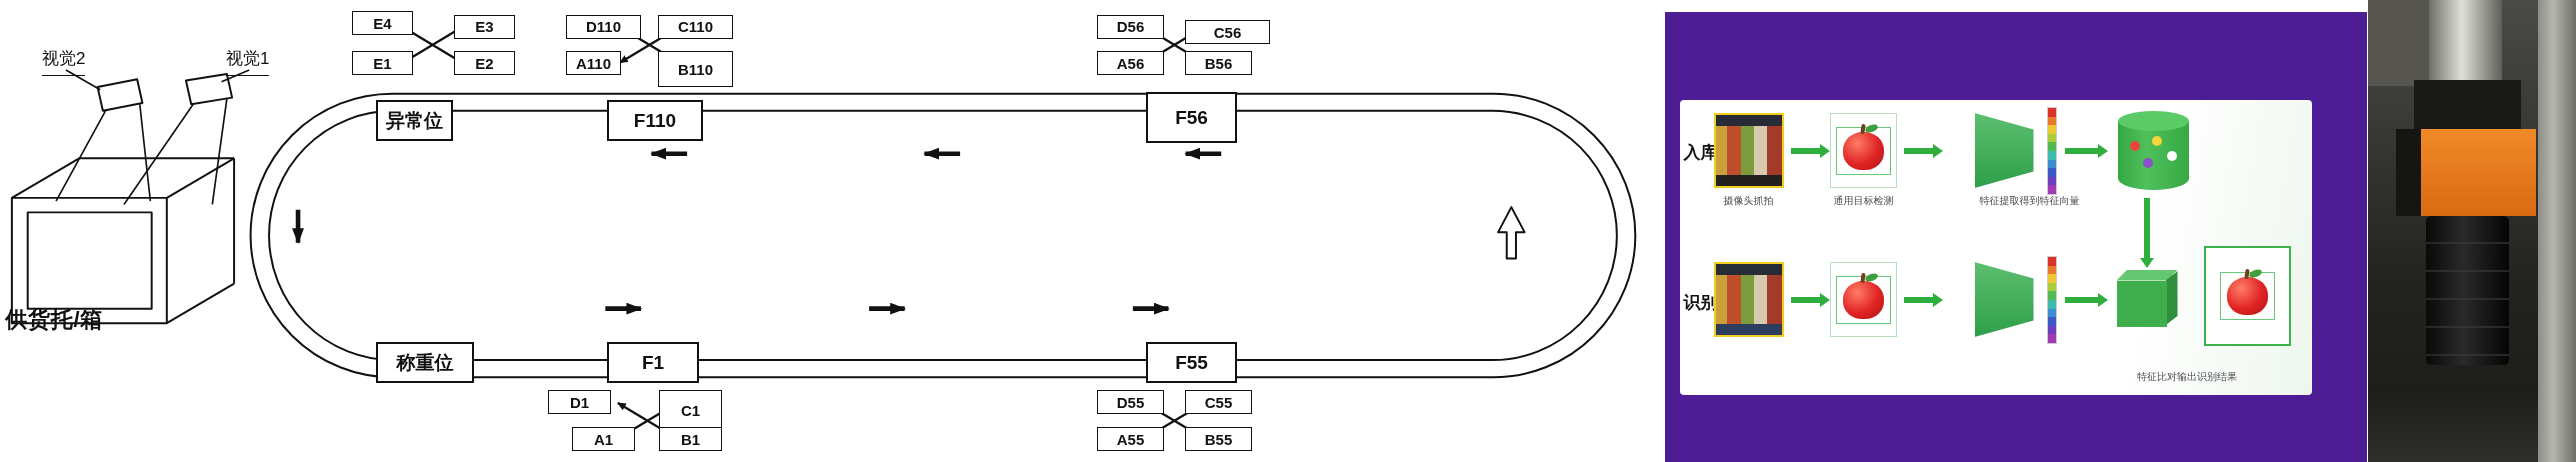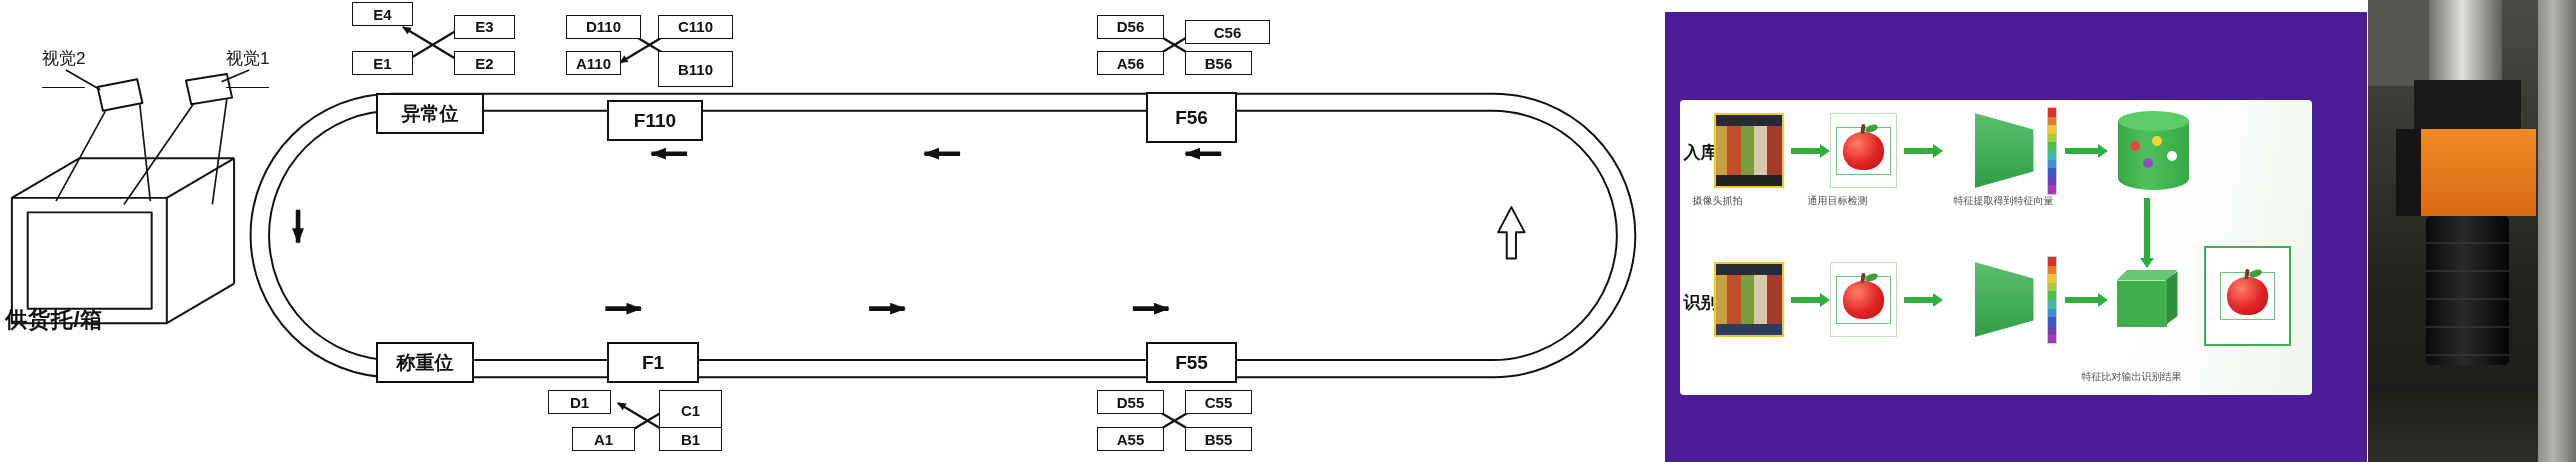--- a/index.html
+++ b/index.html
@@ -172,7 +172,7 @@
     <div class="lblbox station" style="left:607px;top:342px;width:92px;height:41px">F1</div>
     <div class="lblbox station" style="left:1146px;top:342px;width:91px;height:41px">F55</div>
 
-    <div class="lblbox small" style="left:352px;top:2px;width:61px;height:24px">E4</div>
+    <div class="lblbox small" style="left:352px;top:11px;width:61px;height:24px">E4</div>
     <div class="lblbox small" style="left:454px;top:14.5px;width:61px;height:24px">E3</div>
     <div class="lblbox small" style="left:352px;top:51px;width:61px;height:24px">E1</div>
     <div class="lblbox small" style="left:454px;top:51px;width:61px;height:24px">E2</div>

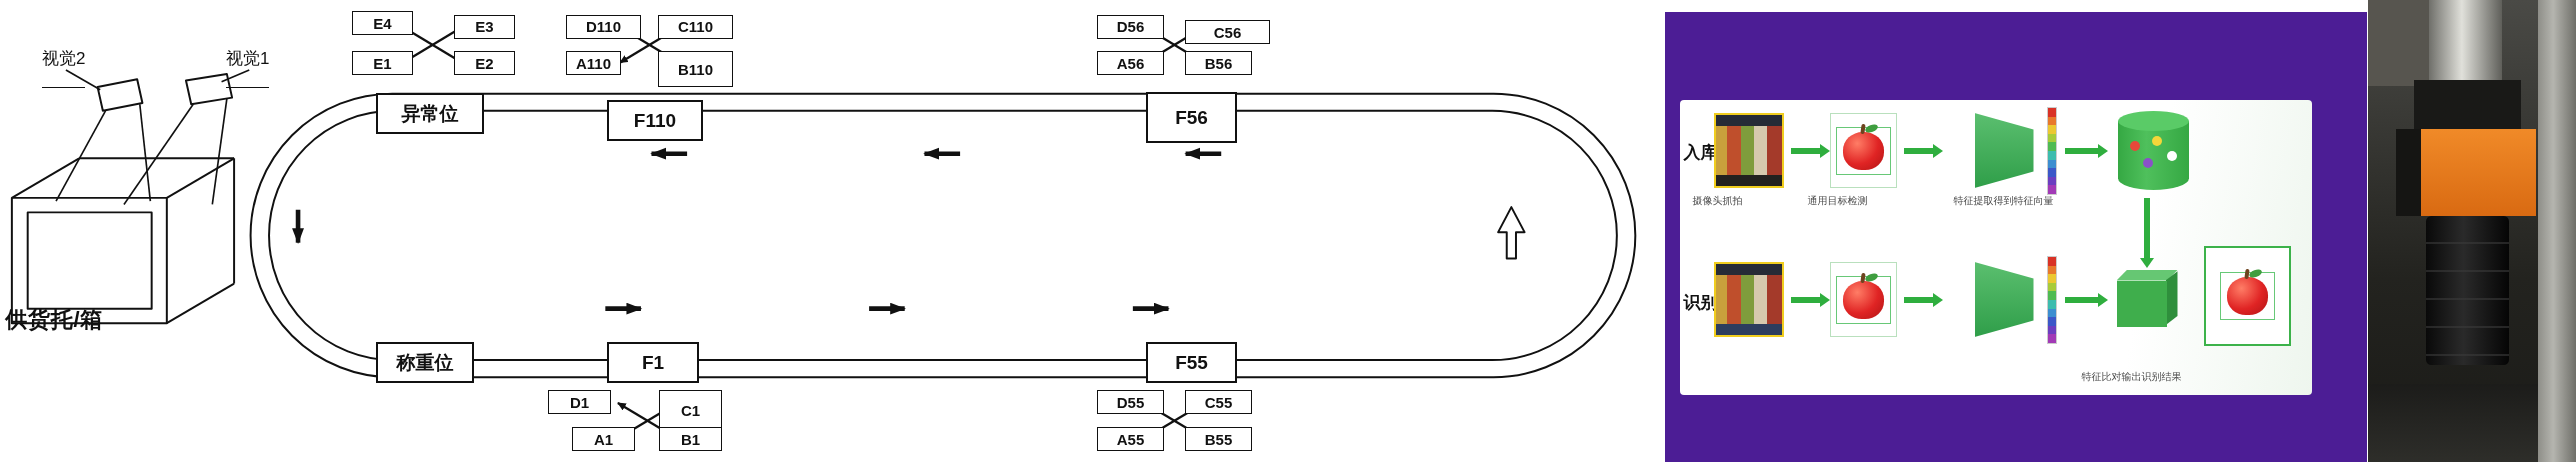--- a/index.html
+++ b/index.html
@@ -15,7 +15,7 @@
   .lblbox.small { border-width:1.3px; font-size:15px; }
   .lblbox.station { font-size:19px; }
 
-  .vision-label { position:absolute; font-size:17px; border-bottom:1.3px solid #111; padding-bottom:17px; }
+  .vision-label { position:absolute; font-size:17px; border-bottom:1.3px solid #111; padding-bottom:5px; }
   .supply-label { position:absolute; font-size:22px; font-weight:700; letter-spacing:0.7px; }
 
   

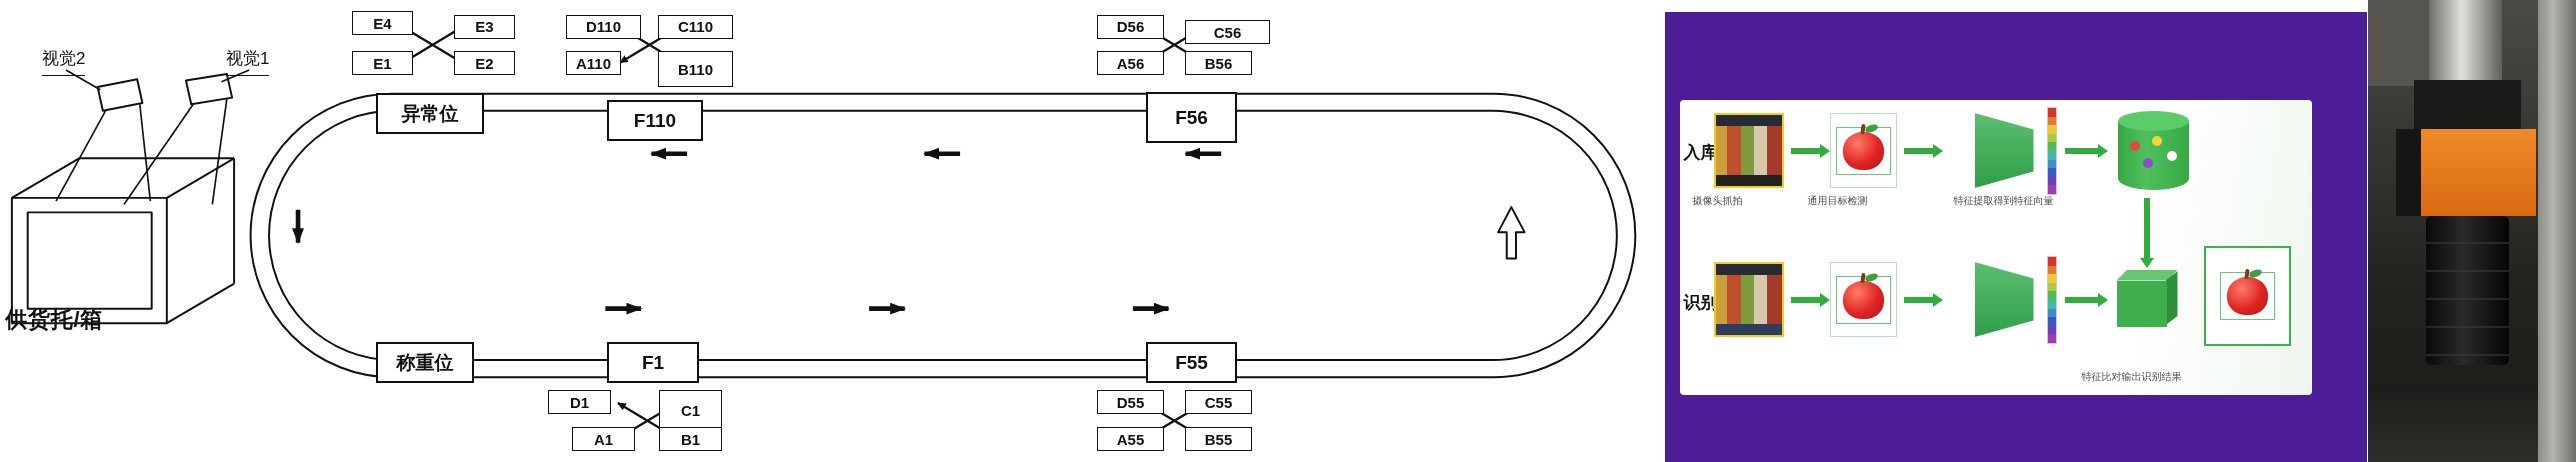--- a/index.html
+++ b/index.html
@@ -165,7 +165,7 @@
     <div class="vision-label" style="left:226px;top:47px">视觉1</div>
     <div class="supply-label" style="left:5.3px;top:305px">供货托/箱</div>
 
-    <div class="lblbox station" style="left:376px;top:93px;width:108px;height:41px">异常位</div>
+    <div class="lblbox station" style="left:376px;top:100px;width:77px;height:41px">异常位</div>
     <div class="lblbox station" style="left:607px;top:100px;width:96px;height:41px">F110</div>
     <div class="lblbox station" style="left:1146px;top:92px;width:91px;height:51px">F56</div>
     <div class="lblbox station" style="left:376px;top:342px;width:98px;height:41px">称重位</div>

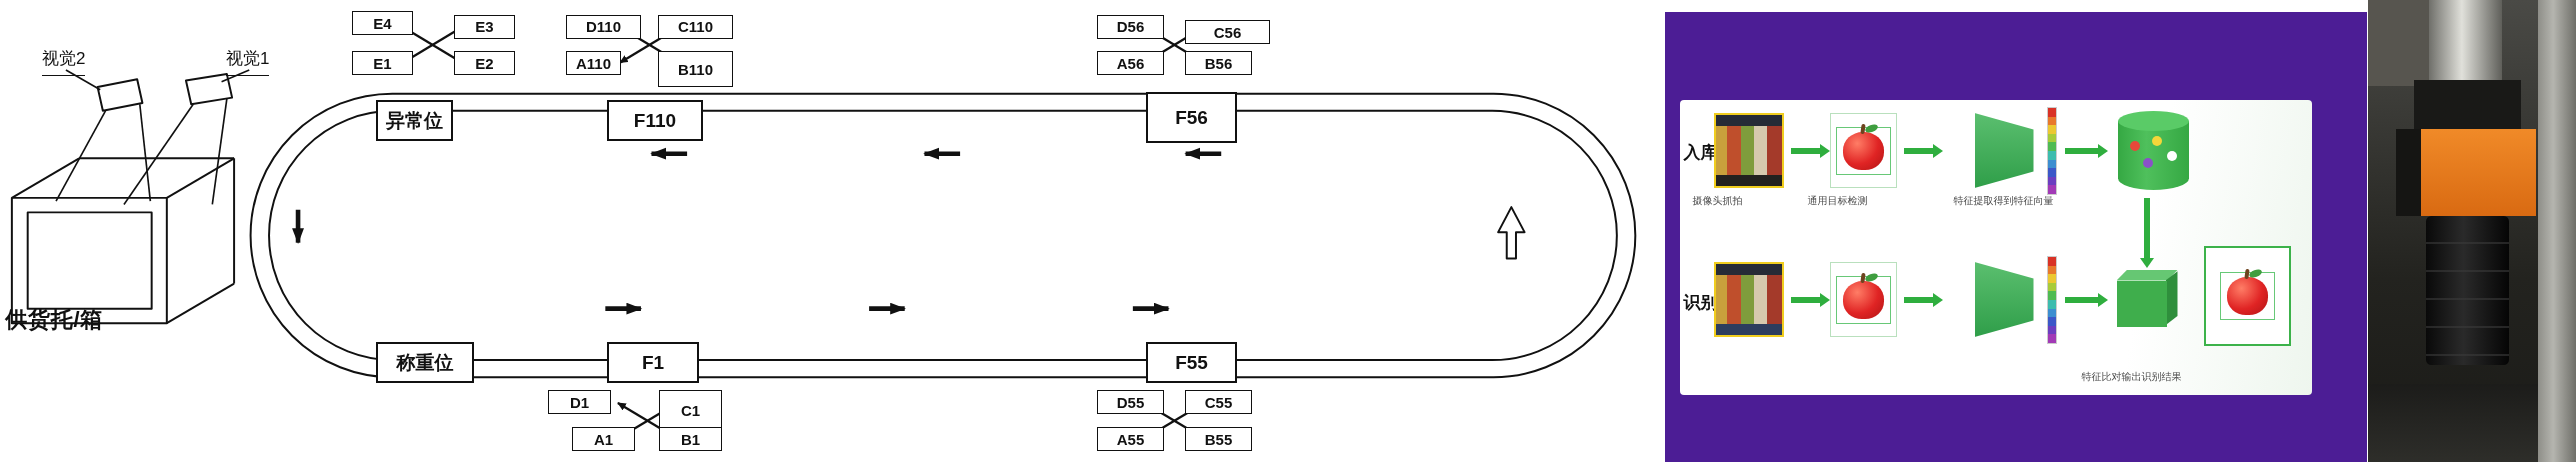--- a/index.html
+++ b/index.html
@@ -24,7 +24,7 @@
            background:linear-gradient(100deg,#ffffff 72%,#eef6ee); border-radius:4px; }
 
   .rowlab { position:absolute; font-size:17px; font-weight:700; color:#111; }
-  .cap { position:absolute; font-size:10px; color:#4a4a4a; }
+  .cap { position:absolute; font-size:10px; color:#4a4a4a; text-align:center; }
 
   .thumb { position:absolute; width:70px; height:75px; border:2px solid #f0cd1e; box-sizing:border-box;
            background:#111; display:flex; flex-direction:column; }

